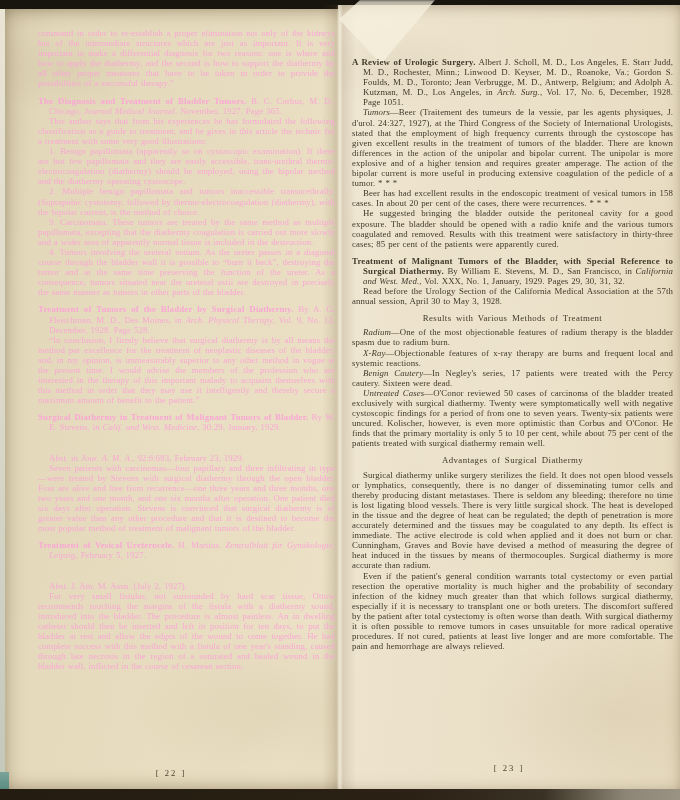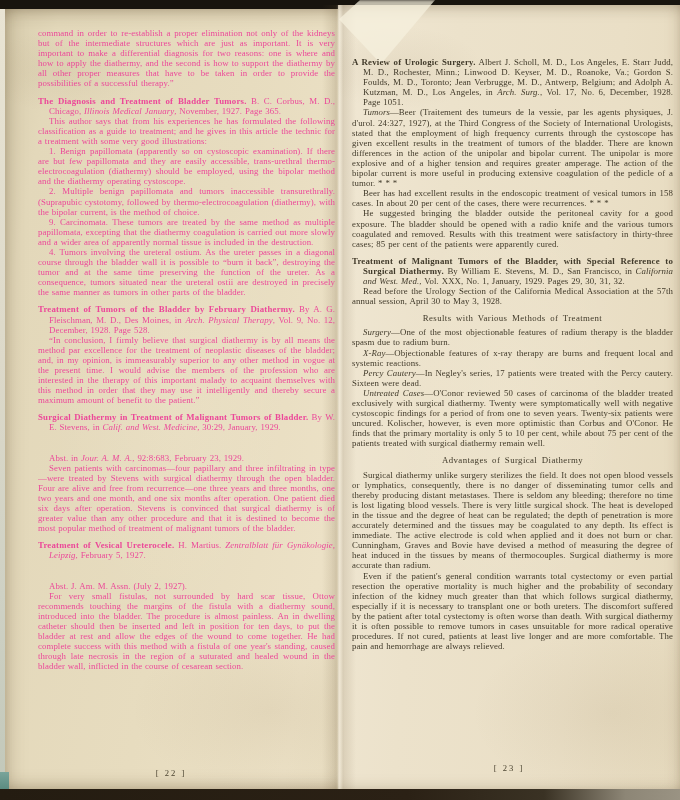--- a/index.html
+++ b/index.html
@@ -90,7 +90,7 @@
   <div class="teal-corner"></div>
   <div class="bottom-strip"></div>
 
-  <div class="col col-left" style="color: #ec4899;">
+  <div class="col col-left" style="color: #f9a8d4;">
       <div class="block cont"><span>command in order to re-establish a proper elimination not only of the kidneys but of the intermediate structures which are just as important.  It is very important to make a differential diagnosis for two reasons: one is where and how to apply the diathermy, and the second is how to support the diathermy by all other proper measures that have to be taken in order to provide the possibilities of a successful therapy.”</span></div>
       <div class="block heading"><span class="bold">The Diagnosis and Treatment of Bladder Tumors.</span><span>  B. C. Corbus, M. D., Chicago, </span><span class="ital">Illinois Medical January</span><span>, November, 1927. Page 365.</span></div>
       <div class="block para"><span>This author says that from his experiences he has formulated the following classification as a guide to treatment; and he gives in this article the technic for a treatment with some very good illustrations:</span></div>

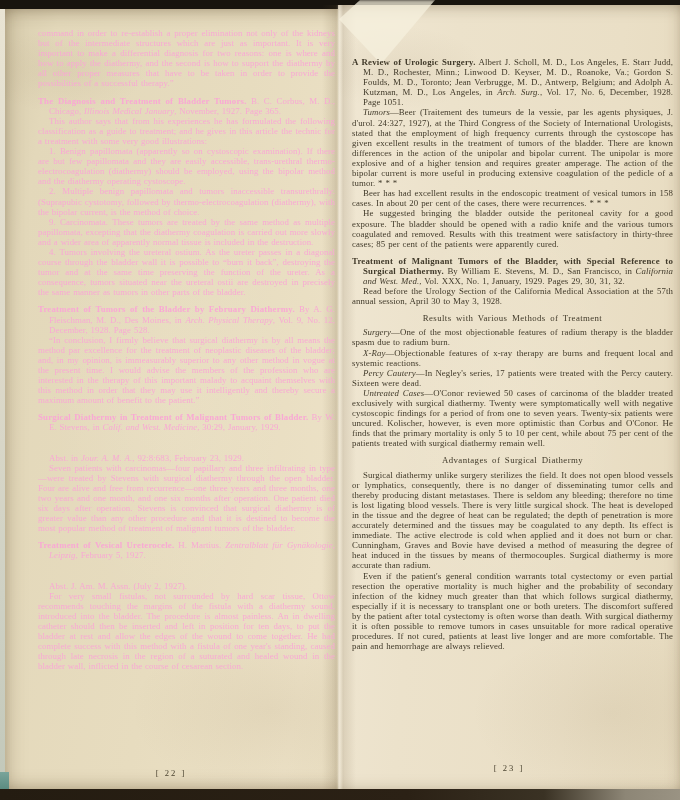--- a/index.html
+++ b/index.html
@@ -92,7 +92,7 @@
 
   <div class="col col-left" style="color: #f9a8d4;">
       <div class="block cont"><span>command in order to re-establish a proper elimination not only of the kidneys but of the intermediate structures which are just as important.  It is very important to make a differential diagnosis for two reasons: one is where and how to apply the diathermy, and the second is how to support the diathermy by all other proper measures that have to be taken in order to provide the possibilities of a successful therapy.”</span></div>
-      <div class="block heading"><span class="bold">The Diagnosis and Treatment of Bladder Tumors.</span><span>  B. C. Corbus, M. D., Chicago, </span><span class="ital">Illinois Medical January</span><span>, November, 1927. Page 365.</span></div>
+      <div class="block heading"><span class="bold">The Diagnosis and Treatment of Bladder Tumors.</span><span>  B. C. Corbus, M. D., Chicago, </span><span class="ital">Journal Medical Journal</span><span>, November, 1927. Page 365.</span></div>
       <div class="block para"><span>This author says that from his experiences he has formulated the following classification as a guide to treatment; and he gives in this article the technic for a treatment with some very good illustrations:</span></div>
       <div class="block para"><span>1.  Benign papillomata (apparently so on cystoscopic examination).  If there are but few papillomata and they are easily accessible, trans-urethral thermo-electrocoagulation (diathermy) should be employed, using the bipolar method and the diathermy operating cystoscope.</span></div>
       <div class="block para"><span>2.  Multiple benign papillomata and tumors inaccessible transurethrally.  (Suprapubic cystotomy, followed by thermo-electrocoagulation (diathermy), with the bipolar current, is the method of choice.</span></div>

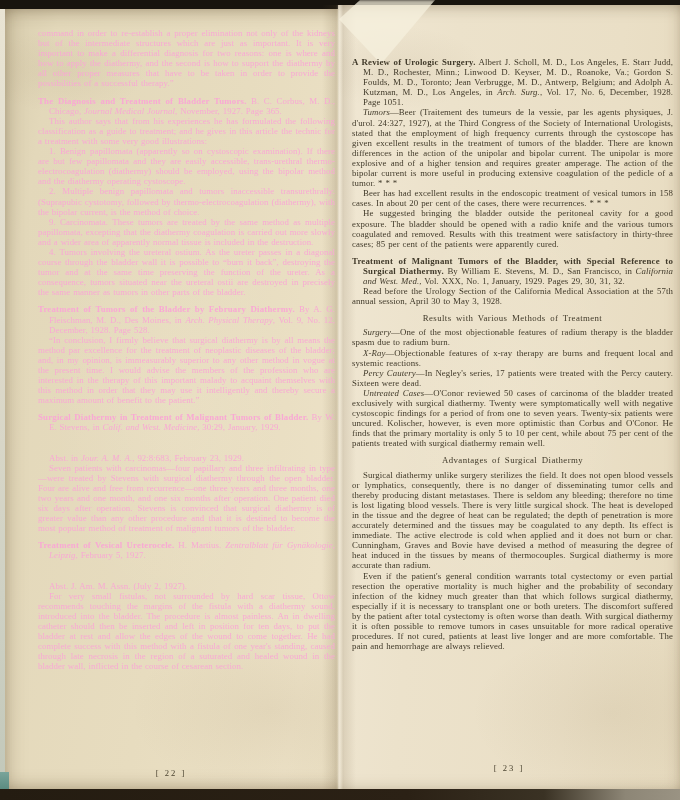--- a/index.html
+++ b/index.html
@@ -98,7 +98,7 @@
       <div class="block para"><span>2.  Multiple benign papillomata and tumors inaccessible transurethrally.  (Suprapubic cystotomy, followed by thermo-electrocoagulation (diathermy), with the bipolar current, is the method of choice.</span></div>
       <div class="block para"><span>9.  Carcinomata.  These tumors are treated by the same method as multiple papillomata, excepting that the diathermy coagulation is carried out more slowly and a wider area of apparently normal tissue is included in the destruction.</span></div>
       <div class="block para"><span>4.  Tumors involving the ureteral ostium.  As the ureter passes in a diagonal course through the bladder wall it is possible to “burn it back”, destroying the tumor and at the same time preserving the function of the ureter.  As a consequence, tumors situated near the ureteral ostii are destroyed in precisely the same manner as tumors in other parts of the bladder.</span></div>
-      <div class="block heading"><span class="bold">Treatment of Tumors of the Bladder by February Diathermy.</span><span>  By A. G. Fleischman, M. D., Des Moines, in </span><span class="ital">Arch. Physical Therapy</span><span>, Vol. 9, No. 12, December, 1928.  Page 528.</span></div>
+      <div class="block heading"><span class="bold">Treatment of Tumors of the Bladder by Surgical Diathermy.</span><span>  By A. G. Fleischman, M. D., Des Moines, in </span><span class="ital">Arch. Physical Therapy</span><span>, Vol. 9, No. 12, December, 1928.  Page 528.</span></div>
       <div class="block para"><span>“In conclusion, I firmly believe that surgical diathermy is by all means the method par excellence for the treatment of neoplastic diseases of the bladder; and, in my opinion, is immeasurably superior to any other method in vogue at the present time.  I would advise the members of the profession who are interested in the therapy of this important malady to acquaint themselves with this method in order that they may use it intelligently and thereby secure a maximum amount of benefit to the patient.”</span></div>
       <div class="block heading"><span class="bold">Surgical Diathermy in Treatment of Malignant Tumors of Bladder.</span><span>  By W. E. Stevens, in </span><span class="ital">Calif. and West. Medicine</span><span>, 30:29, January, 1929.</span></div>
       <div class="block abst"><span>Abst. in </span><span class="ital">Jour. A. M. A.</span><span>, 92:8:683, February 23, 1929.</span></div>

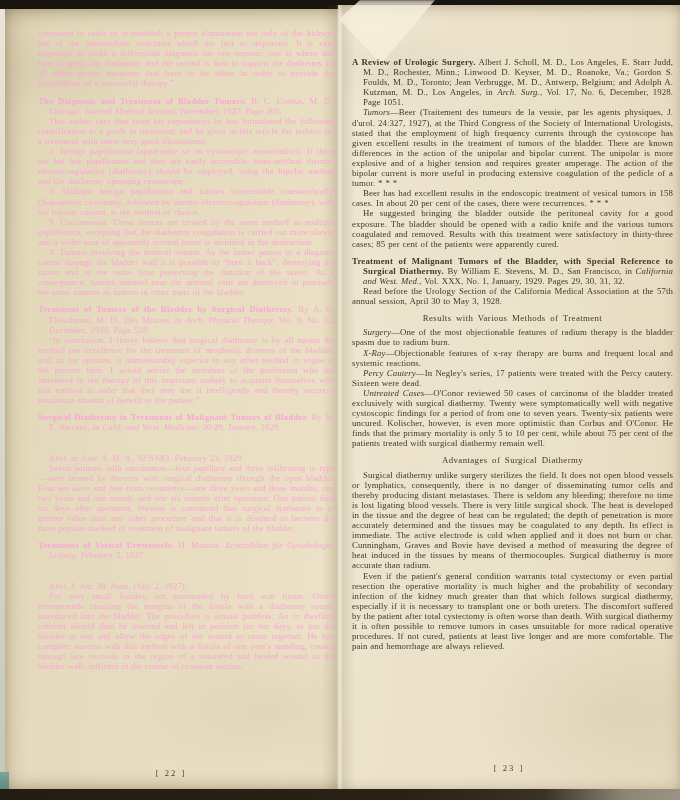--- a/index.html
+++ b/index.html
@@ -115,7 +115,7 @@
       <div class="block heading"><span class="bold">Treatment of Malignant Tumors of the Bladder, with Special Reference to Surgical Diathermy.</span><span>  By William E. Stevens, M. D., San Francisco, in </span><span class="ital">California and West. Med.</span><span>, Vol. XXX, No. 1, January, 1929.  Pages 29, 30, 31, 32.</span></div>
       <div class="block para"><span>Read before the Urology Section of the California Medical Association at the 57th annual session, April 30 to May 3, 1928.</span></div>
       <div class="block center"><span>Results with Various Methods of Treatment</span></div>
-      <div class="block para"><span class="ital">Surgery</span><span>—One of the most objectionable features of radium therapy is the bladder spasm due to radium burn.</span></div>
+      <div class="block para"><span class="ital">Radium</span><span>—One of the most objectionable features of radium therapy is the bladder spasm due to radium burn.</span></div>
       <div class="block para"><span class="ital">X-Ray</span><span>—Objectionable features of x-ray therapy are burns and frequent local and systemic reactions.</span></div>
       <div class="block para"><span class="ital">Percy Cautery</span><span>—In Negley's series, 17 patients were treated with the Percy cautery.  Sixteen were dead.</span></div>
       <div class="block para"><span class="ital">Untreated Cases</span><span>—O'Conor reviewed 50 cases of carcinoma of the bladder treated exclusively with surgical diathermy.  Twenty were symptomatically well with negative cystoscopic findings for a period of from one to seven years.  Twenty-six patients were uncured.  Kolischer, however, is even more optimistic than Corbus and O'Conor.  He finds that the primary mortality is only 5 to 10 per cent, while about 75 per cent of the patients treated with surgical diathermy remain well.</span></div>

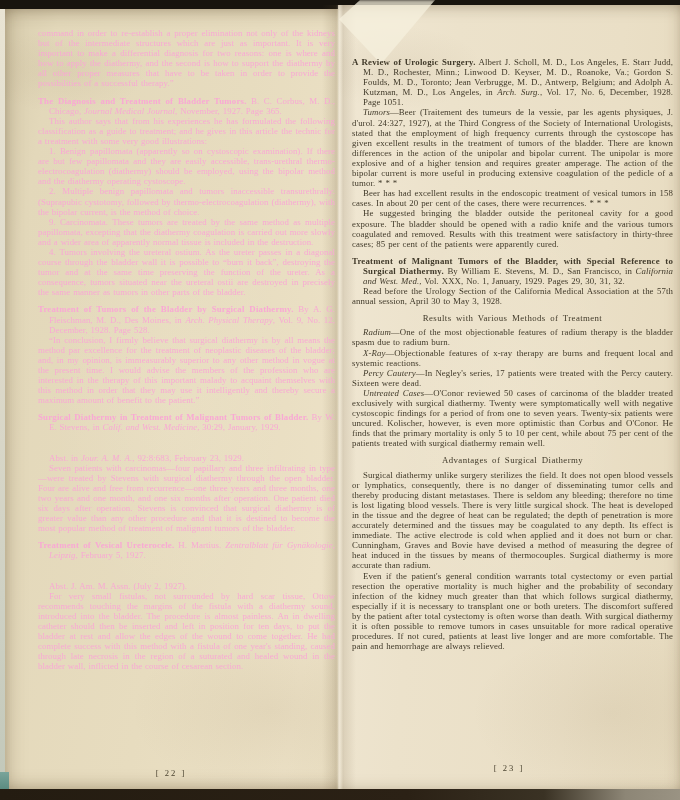--- a/index.html
+++ b/index.html
@@ -117,7 +117,7 @@
       <div class="block center"><span>Results with Various Methods of Treatment</span></div>
       <div class="block para"><span class="ital">Radium</span><span>—One of the most objectionable features of radium therapy is the bladder spasm due to radium burn.</span></div>
       <div class="block para"><span class="ital">X-Ray</span><span>—Objectionable features of x-ray therapy are burns and frequent local and systemic reactions.</span></div>
-      <div class="block para"><span class="ital">Percy Cautery</span><span>—In Negley's series, 17 patients were treated with the Percy cautery.  Sixteen were dead.</span></div>
+      <div class="block para"><span class="ital">Benign Cautery</span><span>—In Negley's series, 17 patients were treated with the Percy cautery.  Sixteen were dead.</span></div>
       <div class="block para"><span class="ital">Untreated Cases</span><span>—O'Conor reviewed 50 cases of carcinoma of the bladder treated exclusively with surgical diathermy.  Twenty were symptomatically well with negative cystoscopic findings for a period of from one to seven years.  Twenty-six patients were uncured.  Kolischer, however, is even more optimistic than Corbus and O'Conor.  He finds that the primary mortality is only 5 to 10 per cent, while about 75 per cent of the patients treated with surgical diathermy remain well.</span></div>
       <div class="block center"><span>Advantages of Surgical Diathermy</span></div>
       <div class="block para"><span>Surgical diathermy unlike surgery sterilizes the field.  It does not open blood vessels or lymphatics, consequently, there is no danger of disseminating tumor cells and thereby producing distant metastases.  There is seldom any bleeding; therefore no time is lost ligating blood vessels.  There is very little surgical shock.  The heat is developed in the tissue and the degree of heat can be regulated; the depth of penetration is more accurately determined and the tissues may be coagulated to any depth.  Its effect is immediate.  The active electrode is cold when applied and it does not burn or char.  Cunningham, Graves and Bovie have devised a method of measuring the degree of heat induced in the tissues by means of thermocouples.  Surgical diathermy is more accurate than radium.</span></div>

